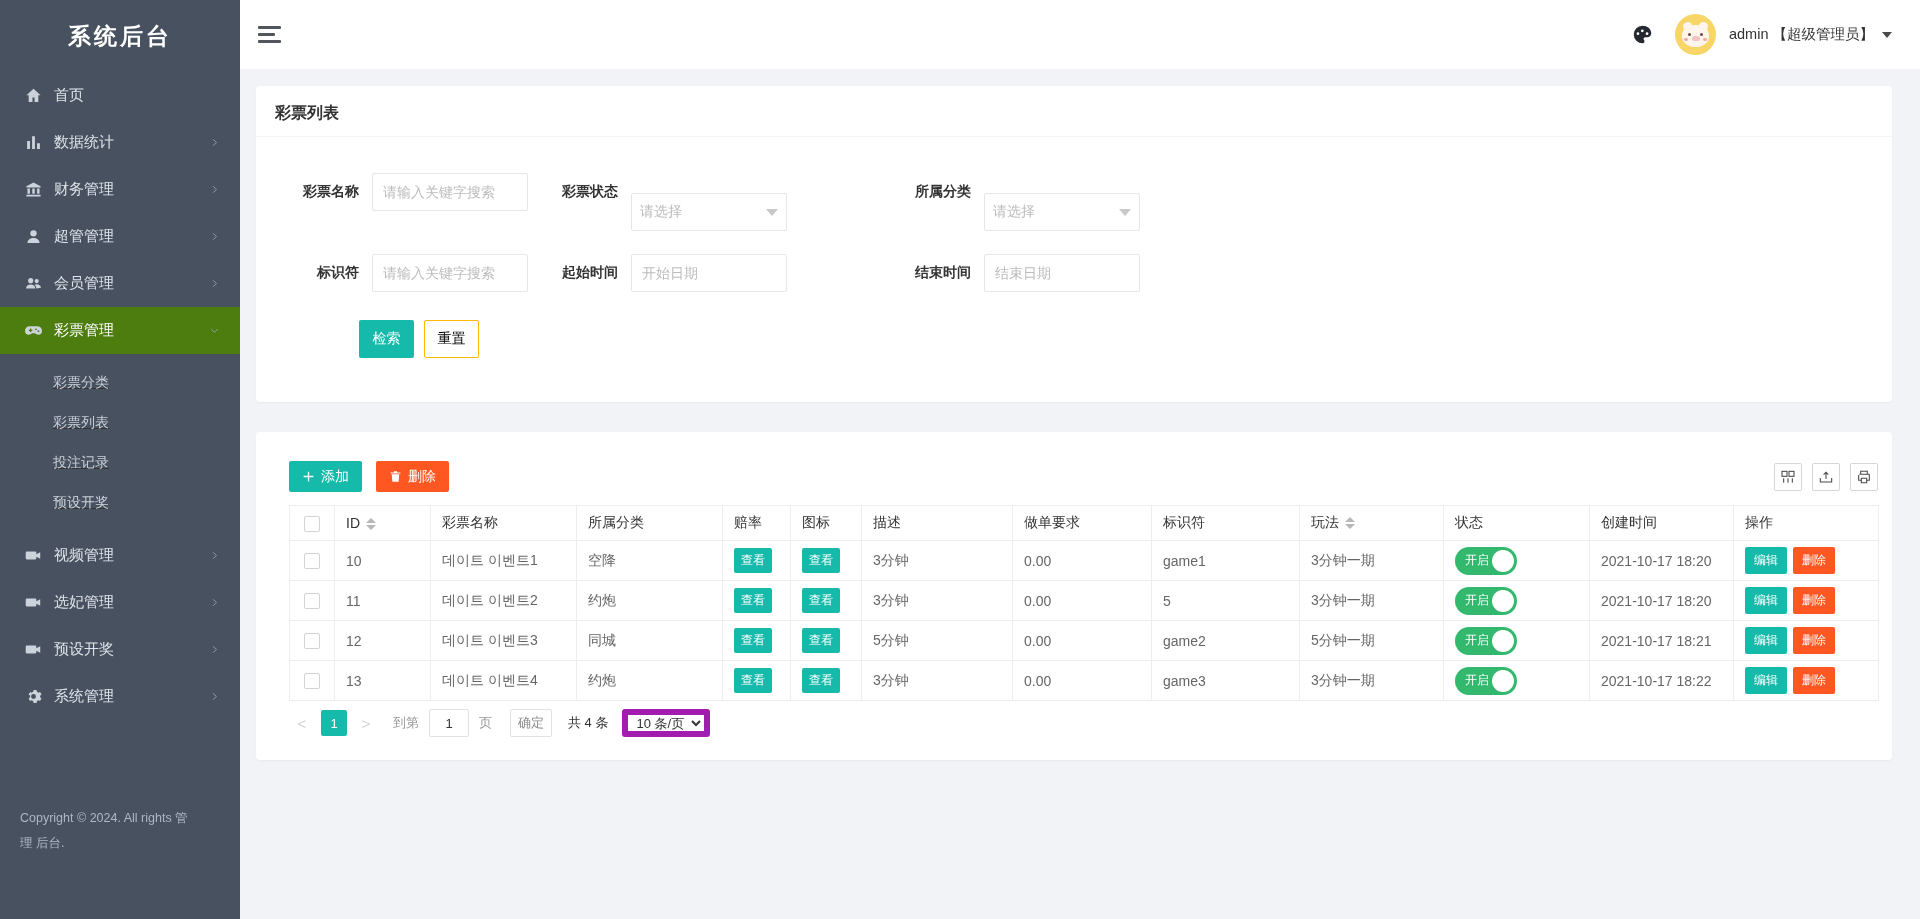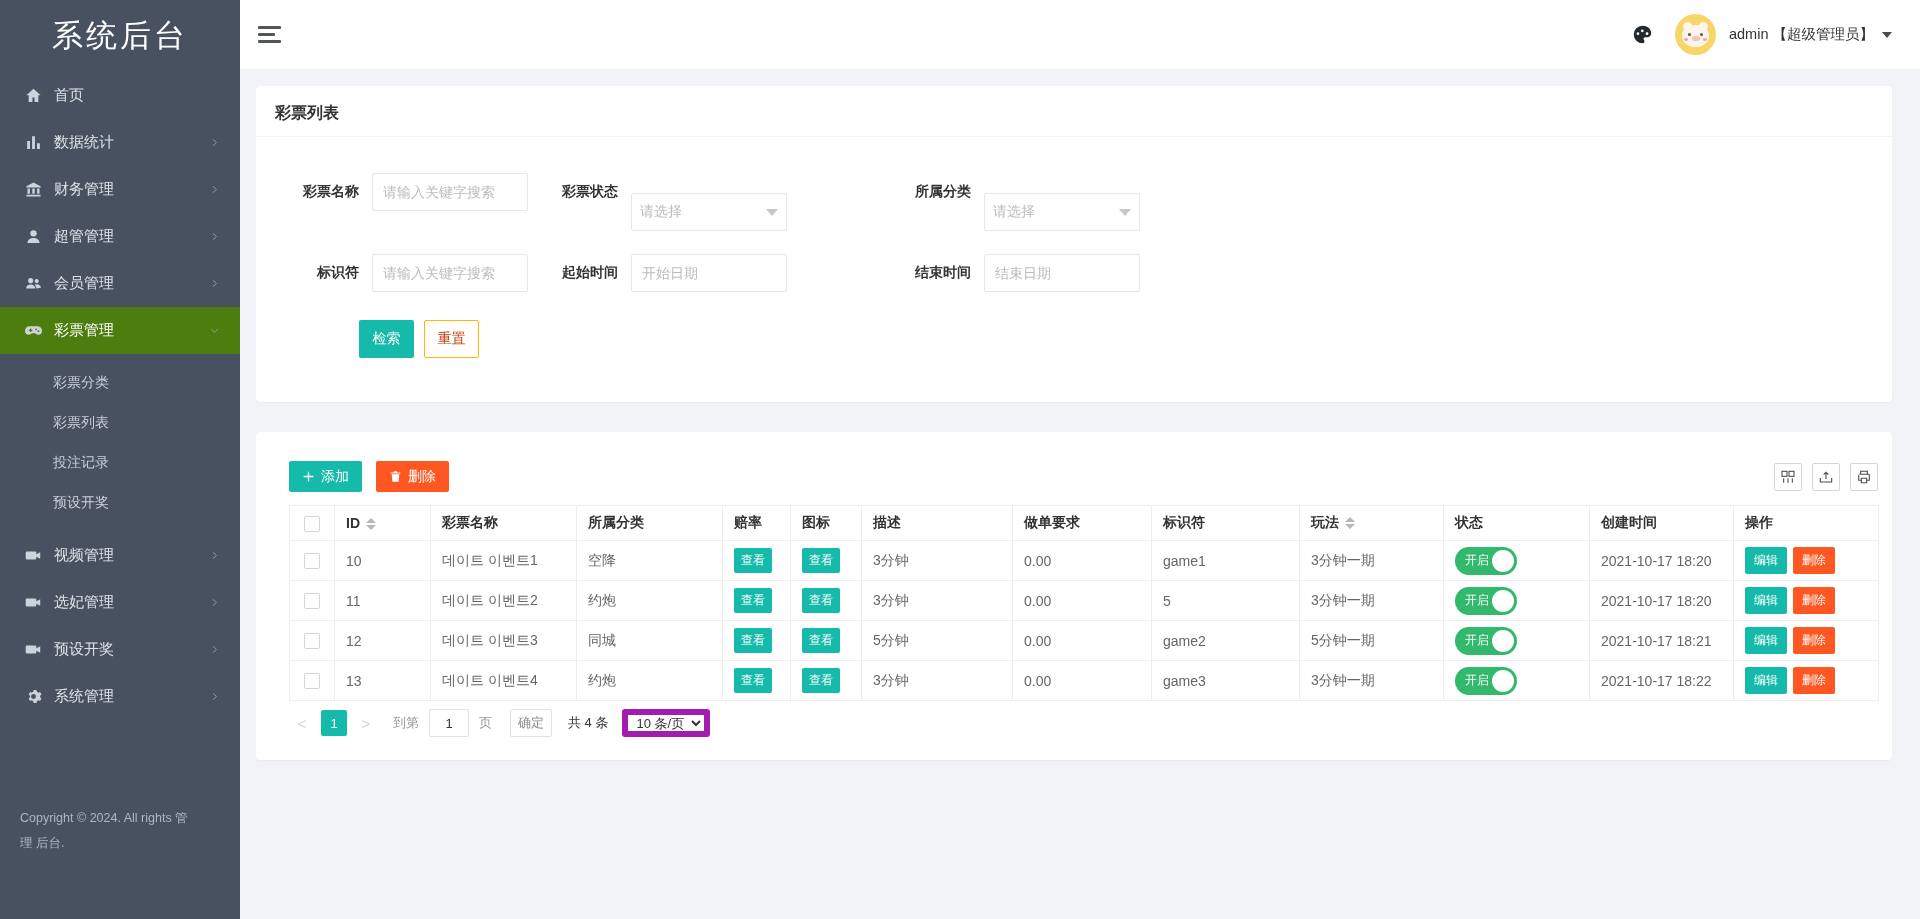--- a/index.html
+++ b/index.html
@@ -8,7 +8,7 @@
 
   
   .sidebar { width:240px; flex-shrink:0; background:#475160; position:relative; }
-  .logo { height:64px; line-height:72px; text-align:center; color:#fff; font-size:31px; font-weight:normal; letter-spacing:3px; }
+  .logo { height:64px; line-height:72px; text-align:center; color:#fff; font-size:23px; font-weight:bold; letter-spacing:3px; }
   .menu { margin-top:8px; }
   .mi { height:47px; display:flex; align-items:center; padding:0 20px 0 25px; font-size:15px; color:#dfe3e8; cursor:pointer; }
   .mi svg.ic { width:17px; height:17px; fill:#ccd3db; margin-right:12px; flex-shrink:0; }

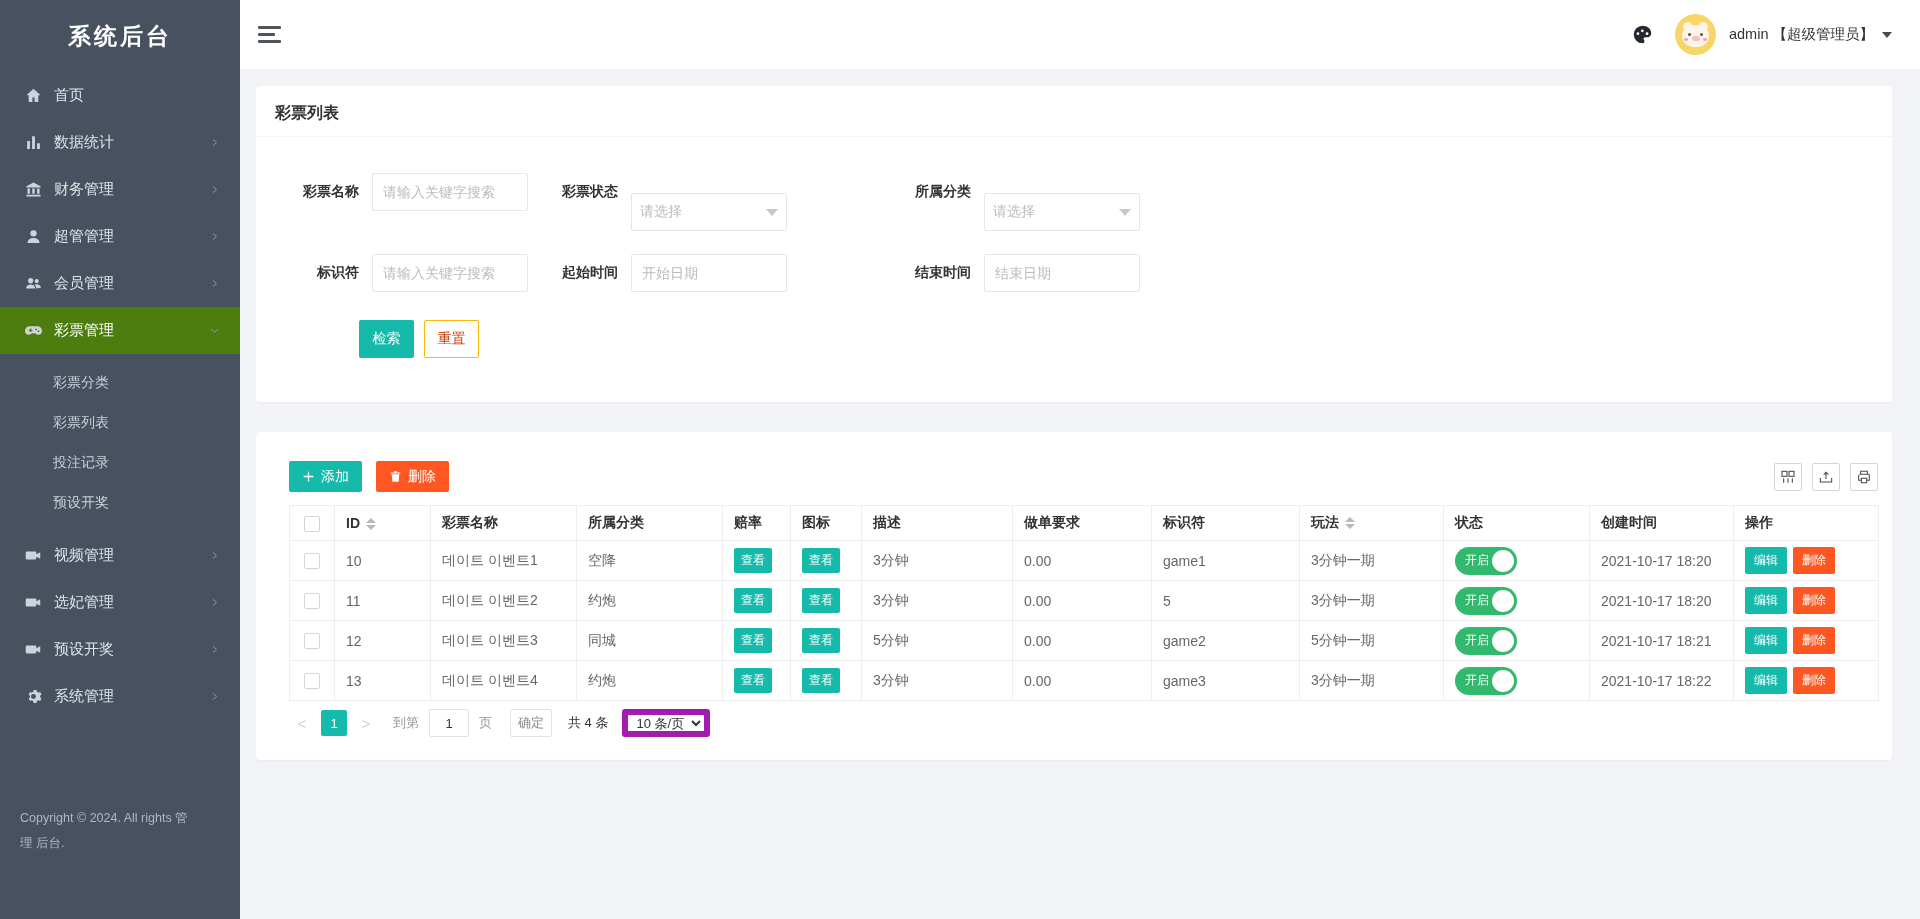--- a/index.html
+++ b/index.html
@@ -61,7 +61,7 @@
   .scaret { width:0; height:0; border-left:6px solid transparent; border-right:6px solid transparent; border-top:7px solid #c8c8c8; }
   .btnrow { margin-top:28px; padding-left:103px; display:flex; }
   .btn-search { width:55px; height:38px; background:#16baaa; color:#fff; border:none; border-radius:2px; font-size:14px; cursor:pointer; font-family:inherit; }
-  .btn-reset { width:55px; height:38px; background:#fff; color:#c2410c; border:1px solid #ffb800; border-radius:2px; font-size:14px; margin-left:10px; cursor:pointer; font-family:Liberation Serif, serif; }
+  .btn-reset { width:55px; height:38px; background:#fff; color:#000000; border:1px solid #ffb800; border-radius:2px; font-size:14px; margin-left:10px; cursor:pointer; font-family:Liberation Serif, serif; }
 
   
   .panel2 { padding:29px 14px 22px 33px; }

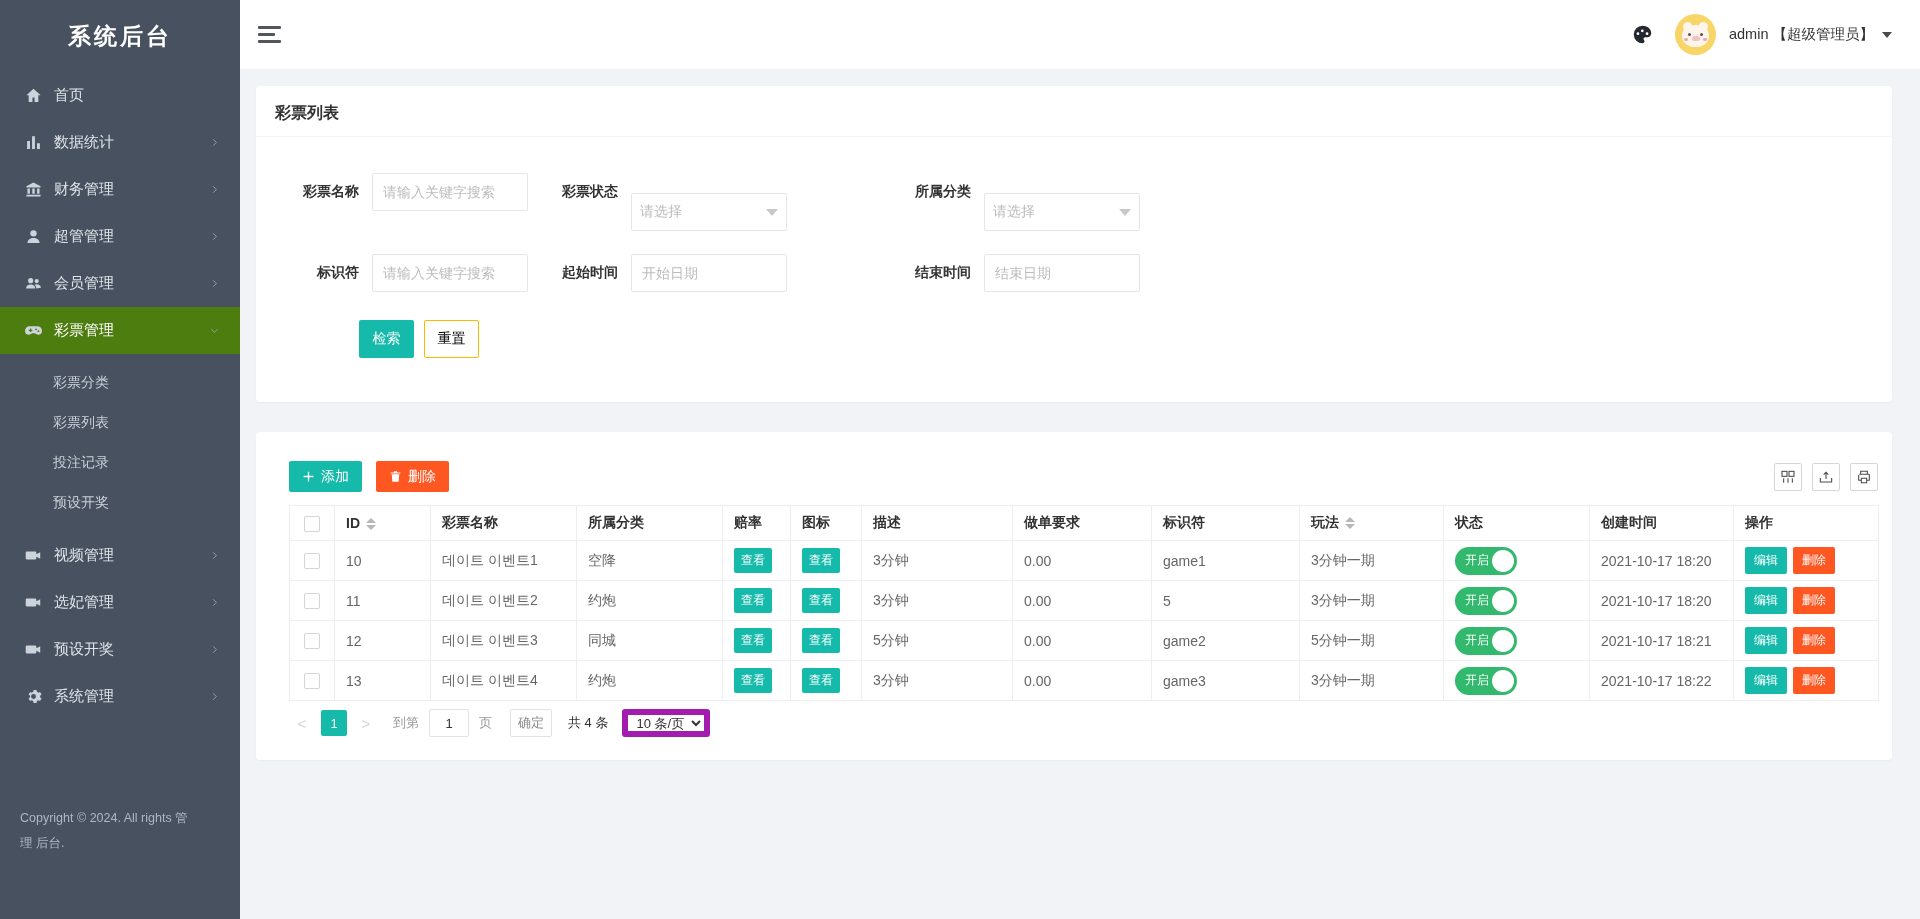--- a/index.html
+++ b/index.html
@@ -15,7 +15,7 @@
   .mi .lbl { flex:1; }
   .mi svg.chev { width:11px; height:11px; stroke:#9aa3af; stroke-width:2; fill:none; }
   .mi.active { background:#4d7c0f; color:#fff; }
-  .sub { padding:8px 0 10px; }
+  .sub { padding:8px 0 10px;text-decoration:underline; }
   .si { height:40px; line-height:40px; padding-left:53px; font-size:14px; color:#cbd0d8; cursor:pointer; }
   .copyright { position:absolute; left:20px; top:806px; width:172px; font-size:12.5px; line-height:25px; color:#aeb6c2; }
 

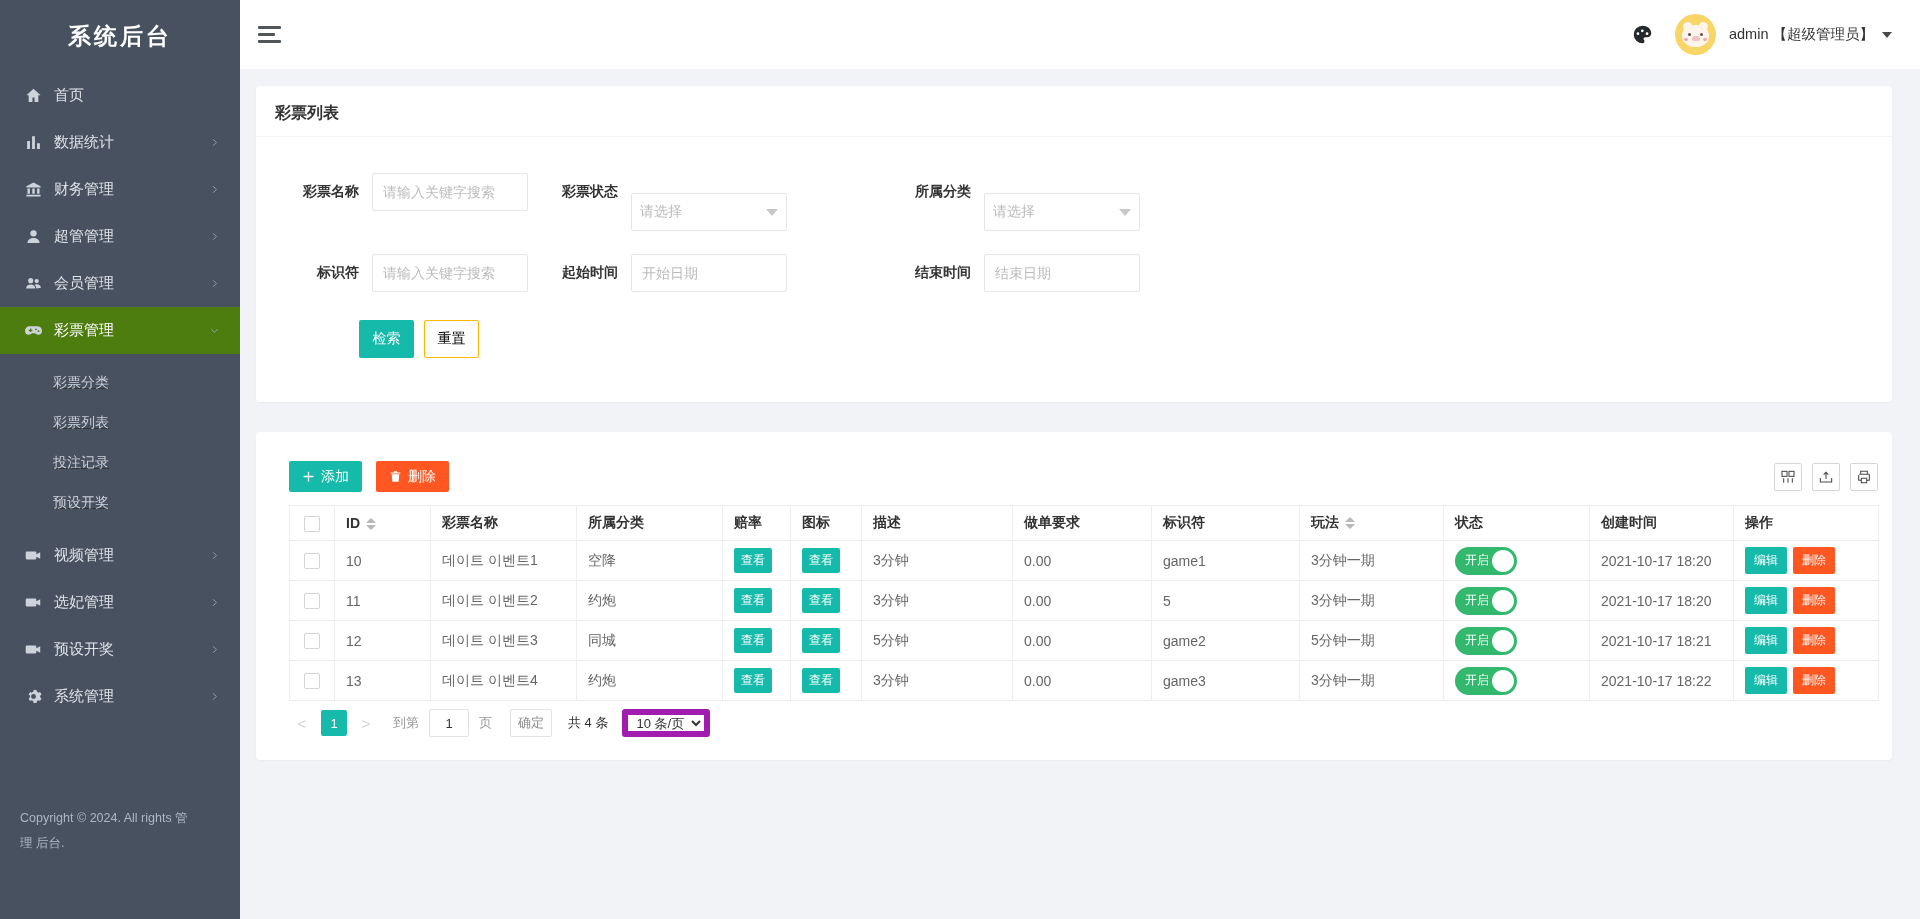--- a/index.html
+++ b/index.html
@@ -76,7 +76,7 @@
 
   table { width:100%; border-collapse:collapse; table-layout:fixed; font-size:14px; color:#666; }
   th, td { border:1px solid #eee; padding:0 11px; text-align:left; overflow:hidden; white-space:nowrap; }
-  th { height:35px; color:#333; font-weight:bold; }
+  th { height:35px; color:#333; font-weight:normal; }
   td { height:40px; }
   .cbcell { text-align:center; padding:0; }
   .cb { display:inline-block; width:16px; height:16px; border:1px solid #d5d5d5; border-radius:2px; background:#fff; vertical-align:middle; cursor:pointer; }

